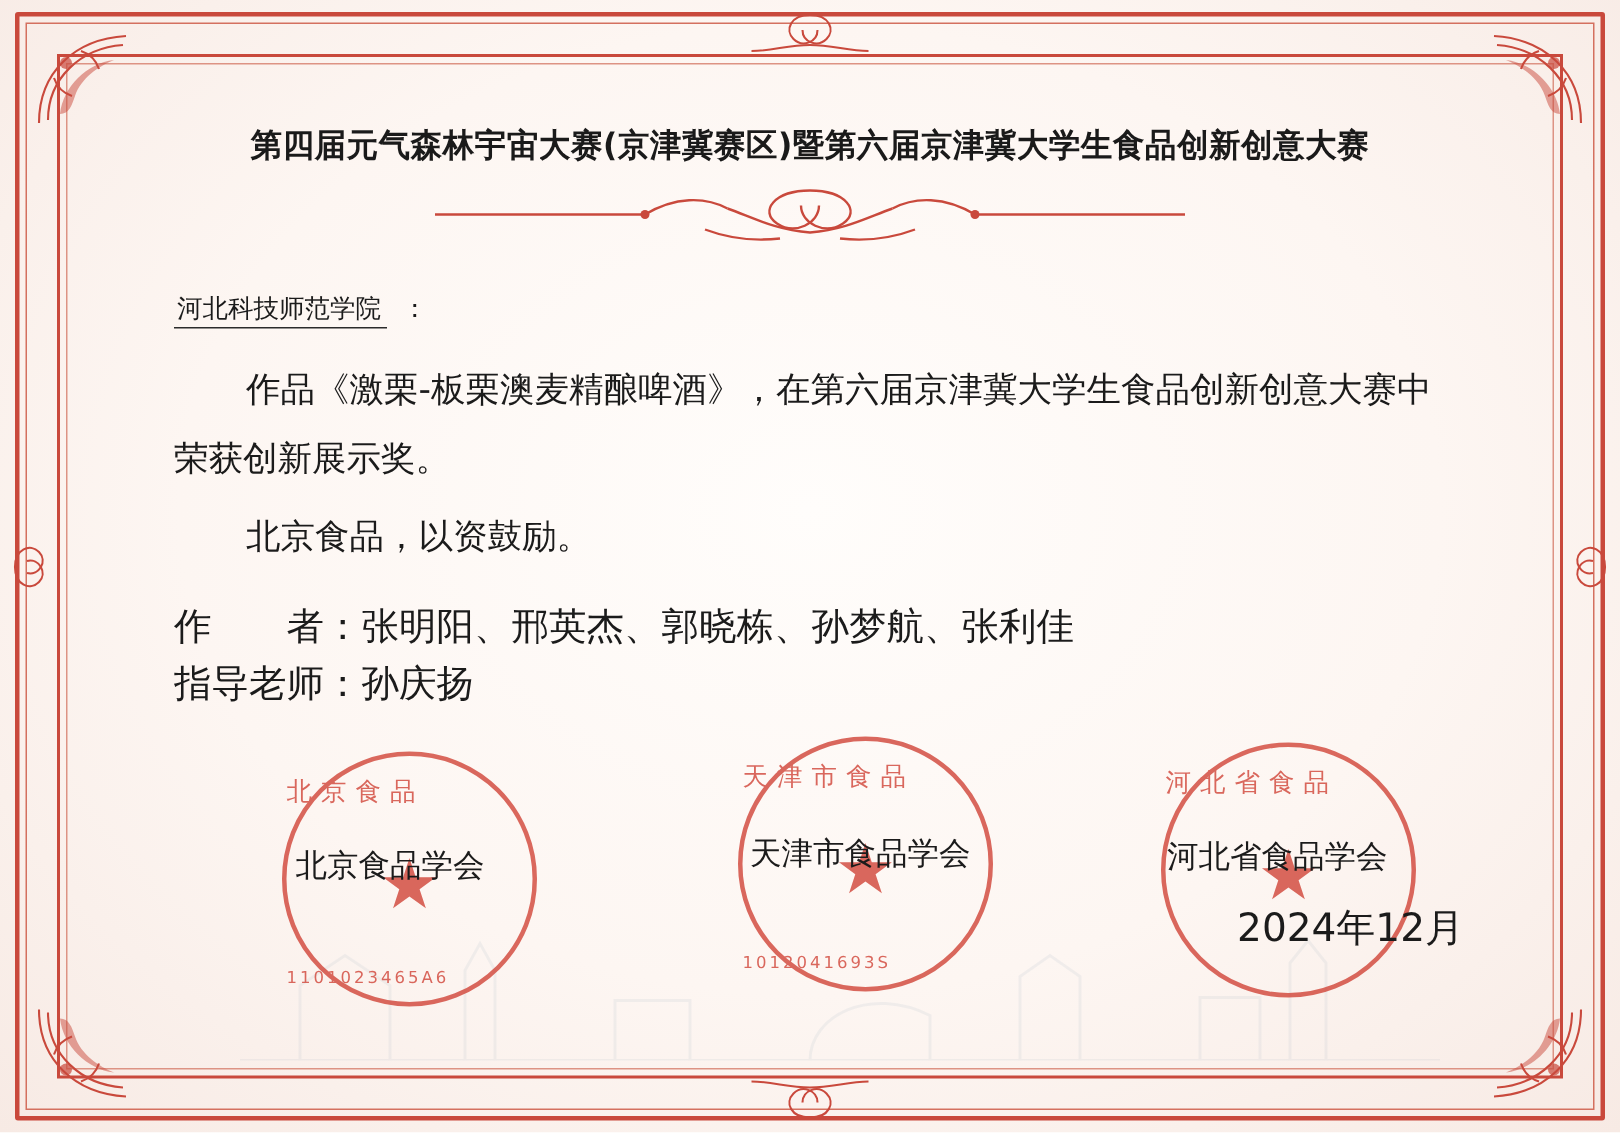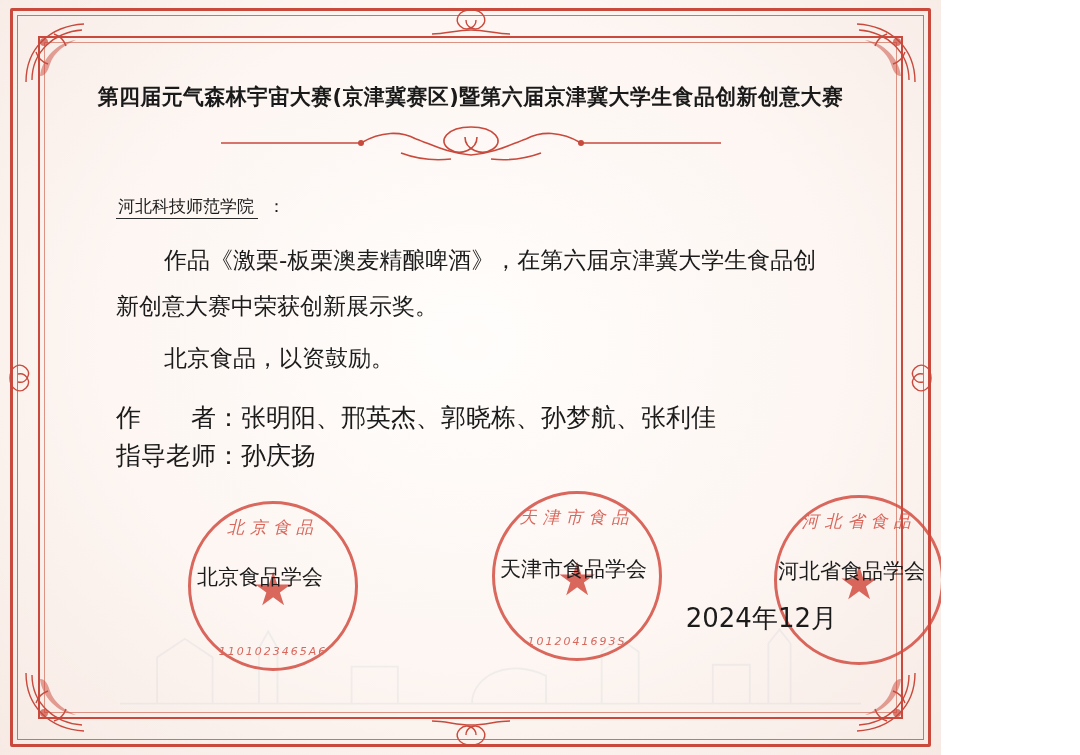--- a/index.html
+++ b/index.html
@@ -16,7 +16,7 @@
 
   #certificate {
     position: relative;
-    width: 941px;
+    width: 1080px;
     height: 755px;
     background:
       radial-gradient(ellipse at 50% 45%, #fffdfb 0%, #fdf6f2 55%, #f7eae4 100%);

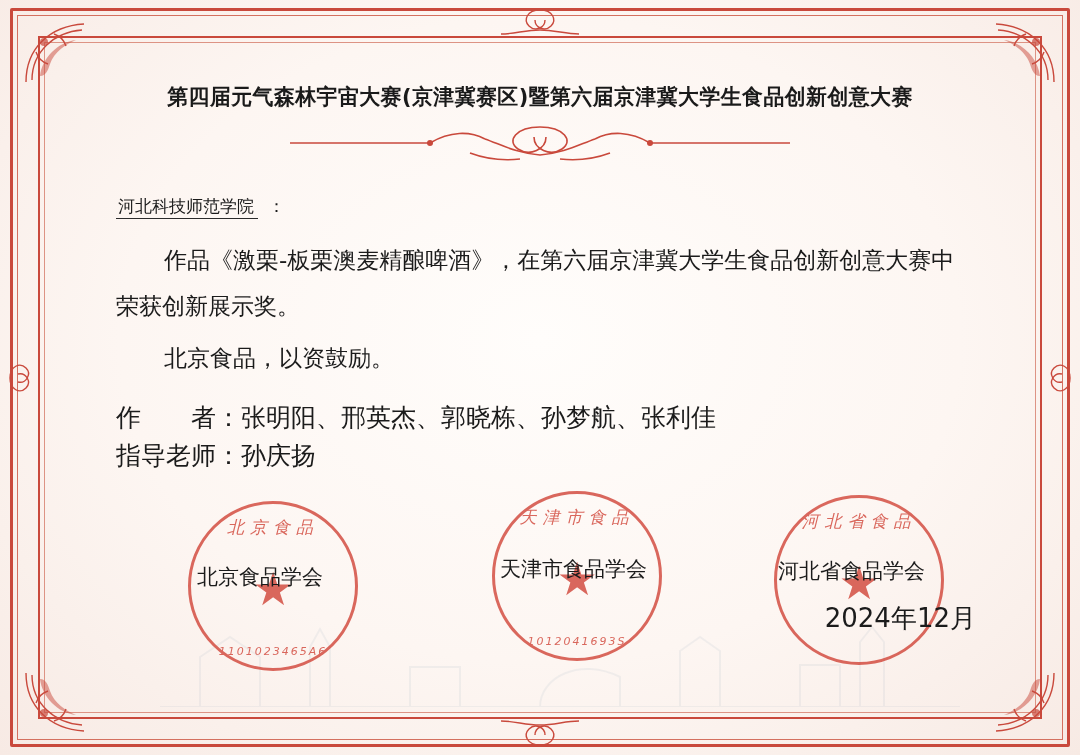--- a/index.html
+++ b/index.html
@@ -181,10 +181,9 @@
   .seal .arc-top, .seal .arc-bottom {
     position: absolute;
     left: 0; right: 0;
-    text-align: center;
+    text-align: left;
     color: #d2483c;
     font-family: "DejaVu Sans", "Liberation Sans", sans-serif;
-    font-style: italic;
   }
   .seal .arc-top { top: 12px; font-size: 17px; letter-spacing: 6px; }
   .seal .arc-bottom { bottom: 10px; font-size: 11px; letter-spacing: 2px; }

